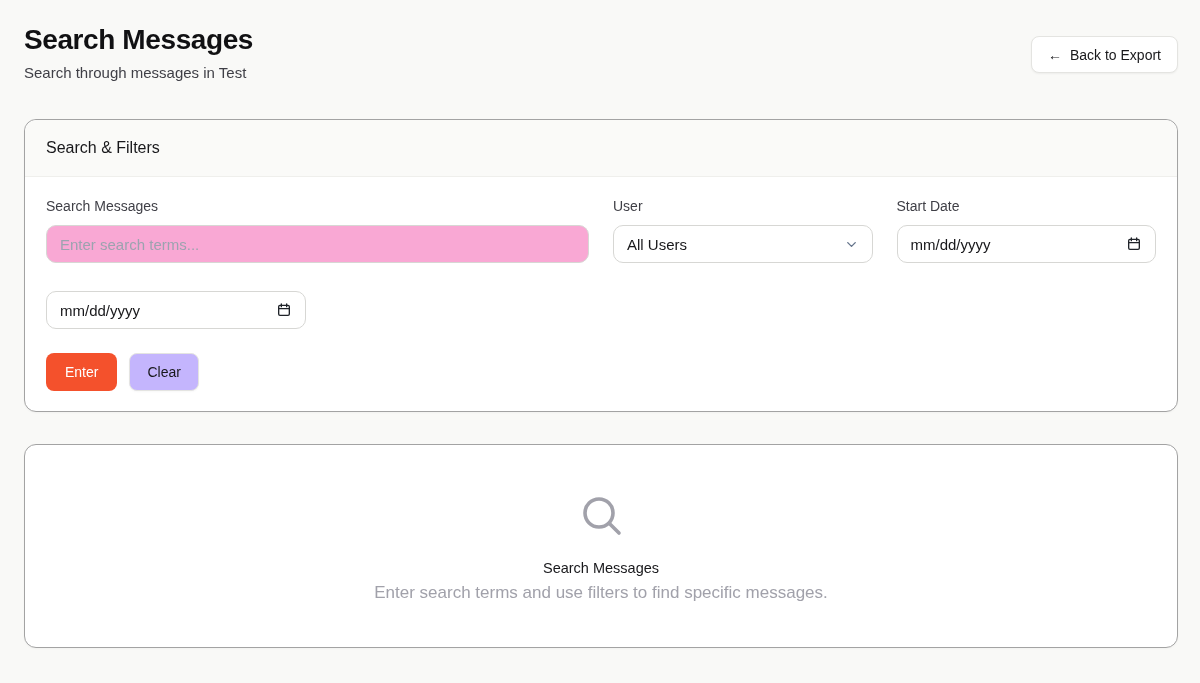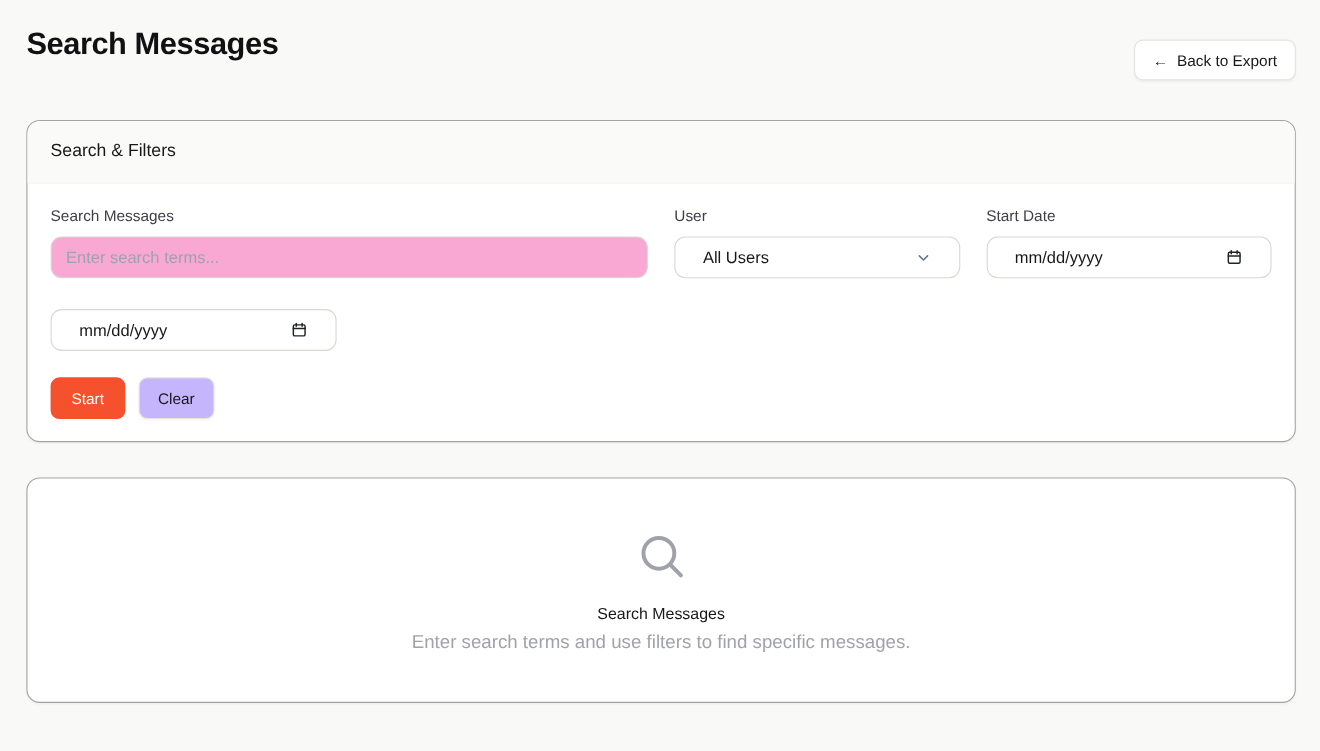--- a/index.html
+++ b/index.html
@@ -171,6 +171,7 @@
   <div class="header-row">
     <div>
       <h1 class="page-title">Search Messages</h1>
+      <p class="page-subtitle">Search through messages in Test</p>
     </div>
     <button class="back-btn">
       <span class="back-arrow">←</span>

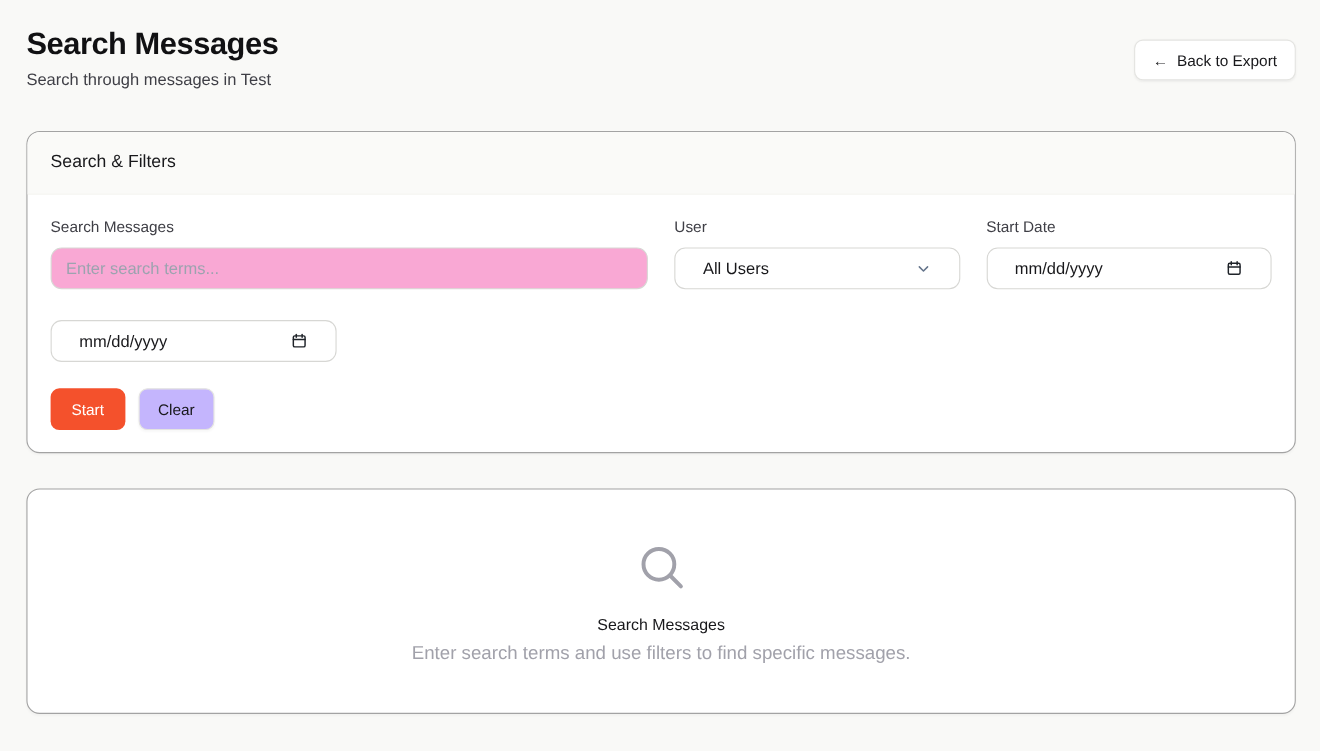--- a/index.html
+++ b/index.html
@@ -104,7 +104,7 @@
     background: #fff;
     border: 1px solid #d7d7d4;
     border-radius: 10px;
-    padding: 0 25px;
+    padding: 0 13px;
     display: flex;
     align-items: center;
     justify-content: space-between;

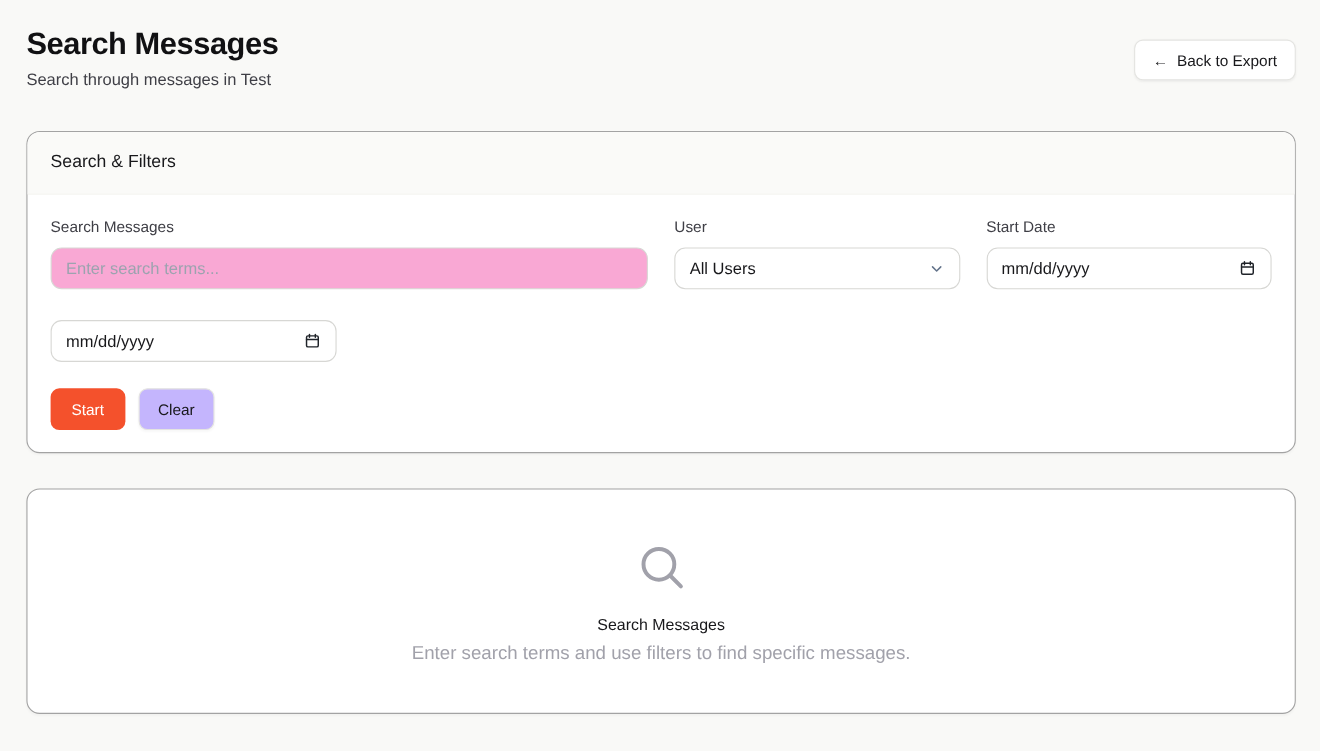--- a/index.html
+++ b/index.html
@@ -236,7 +236,7 @@
       </div>
 
       <div class="btn-row">
-        <button class="btn btn-primary" style="background: rgb(244, 81, 44);">Start</button>
+        <button class="btn btn-primary" style="background: rgb(244, 81, 44);">Enter</button>
         <button class="btn btn-secondary">Clear</button>
       </div>
     </div>

